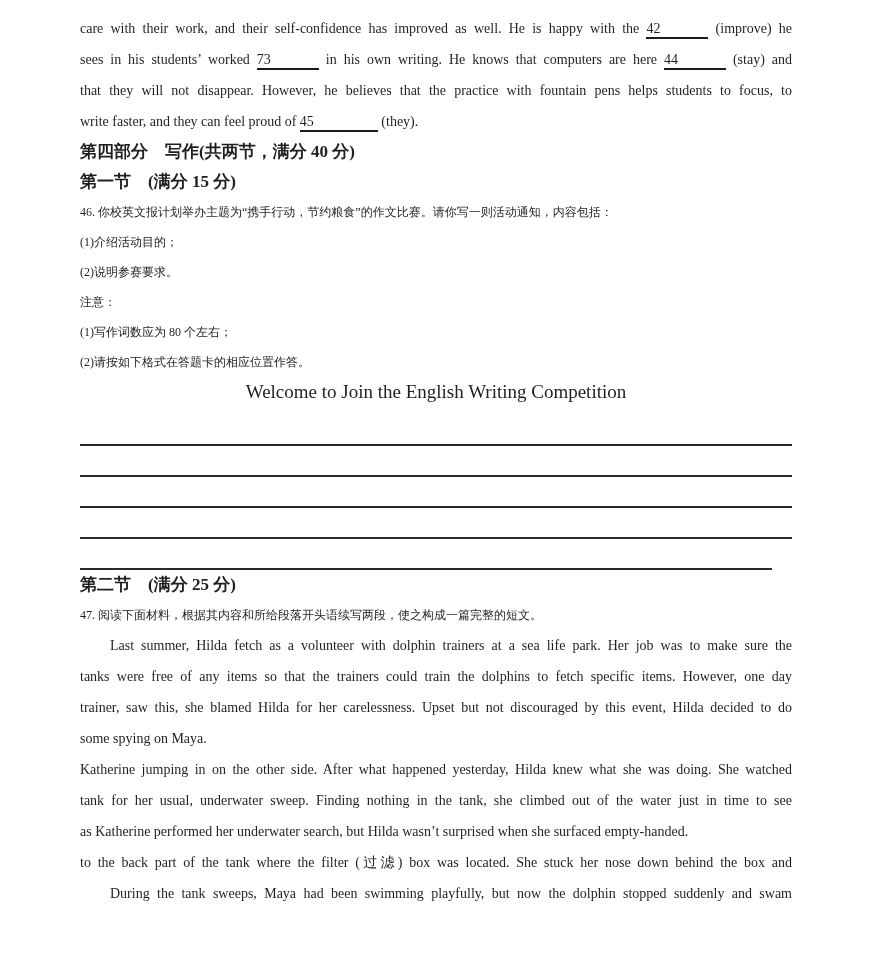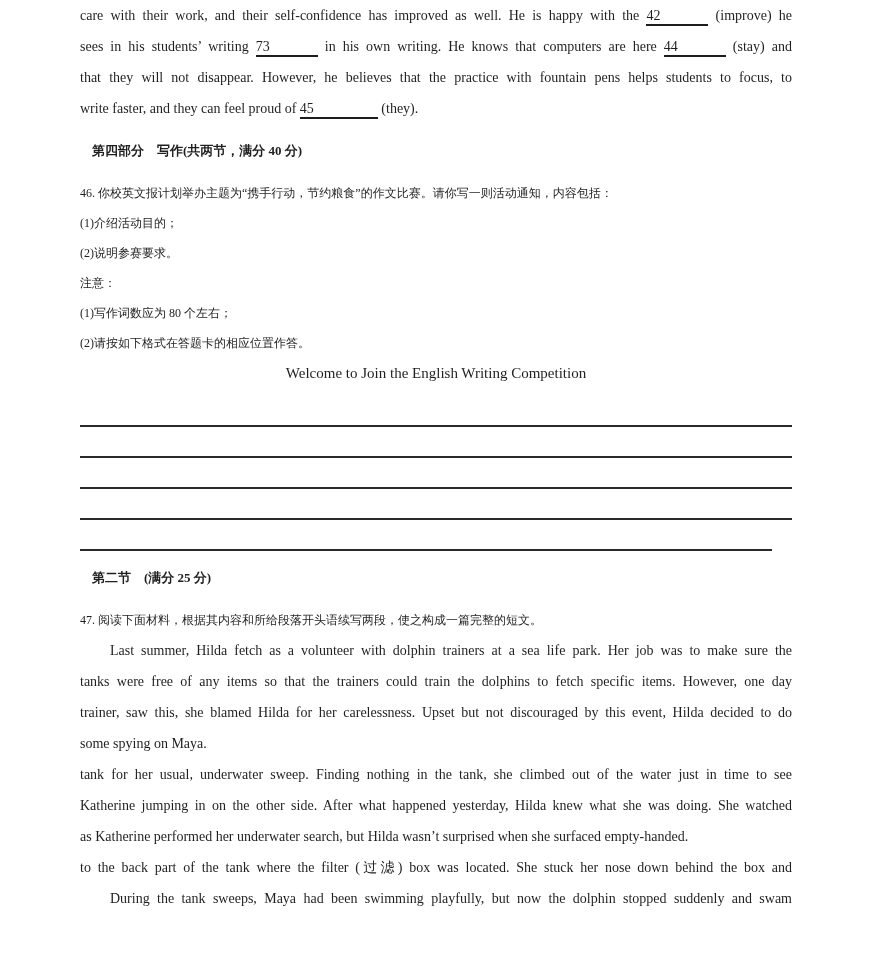--- a/index.html
+++ b/index.html
@@ -10,7 +10,7 @@
     font-family: "Liberation Serif", "DejaVu Serif", serif;
     overflow: hidden;
   }
-  .page { padding: 0 80px 0 80px; width: 712px; }
+  .page { padding: 13px 80px 0 80px; width: 712px; }
 
   
   .eline {

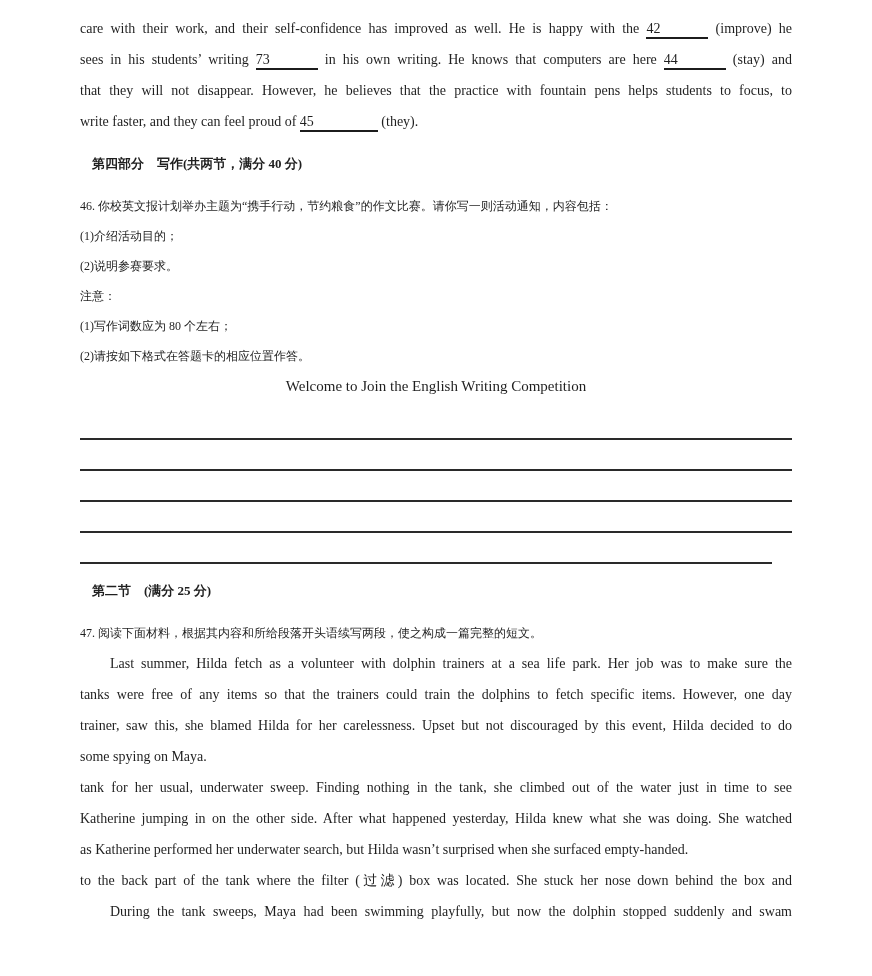--- a/index.html
+++ b/index.html
@@ -69,7 +69,7 @@
 <div class="page">
 
   <p class="eline j"><span>care with their work, and their self-confidence has improved as well. He is happy with the </span><span class="blank">42</span><span> (improve) he</span></p>
-  <p class="eline j"><span>sees in his students’ writing </span><span class="blank">73</span><span> in his own writing. He knows that computers are here </span><span class="blank">44</span><span> (stay) and</span></p>
+  <p class="eline j"><span>sees in his students’ worked </span><span class="blank">73</span><span> in his own writing. He knows that computers are here </span><span class="blank">44</span><span> (stay) and</span></p>
   <p class="eline j">that they will not disappear. However, he believes that the practice with fountain pens helps students to focus, to</p>
   <p class="eline last"><span>write faster, and they can feel proud of </span><span class="blank wide">45</span><span> (they).</span></p>
 

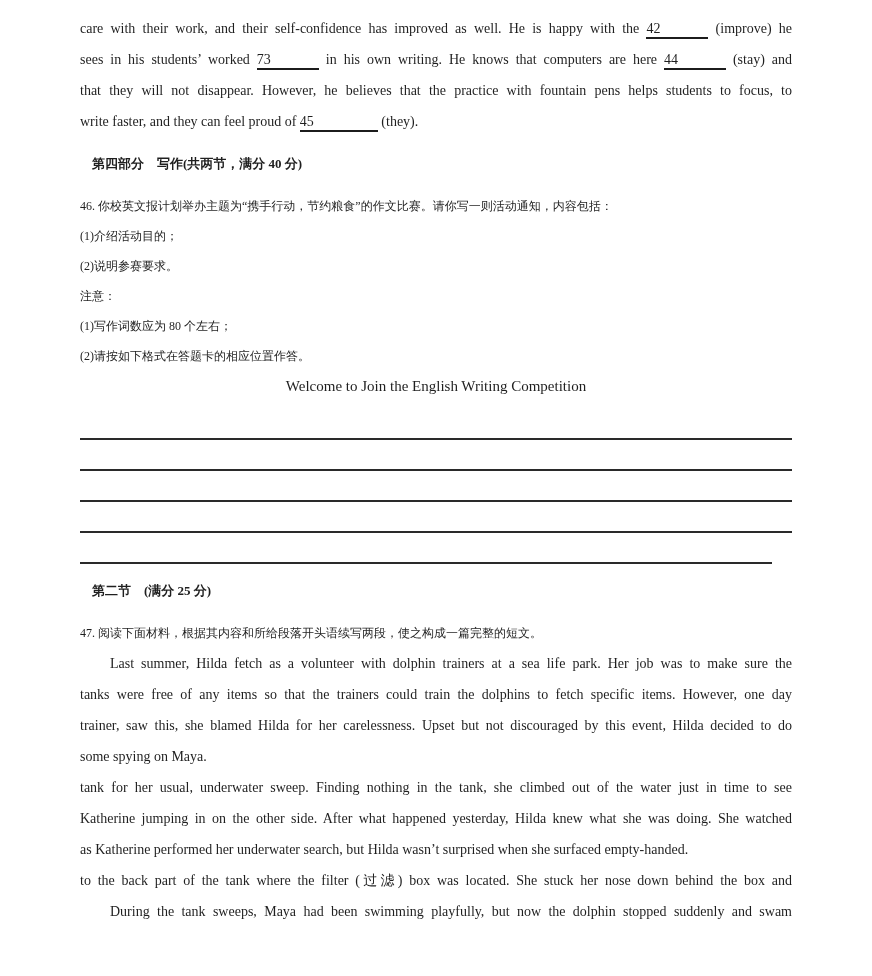--- a/index.html
+++ b/index.html
@@ -30,10 +30,10 @@
     margin: 0;
   }
   .cjk-header {
-    font-size: 13px;
+    font-size: 17px;
     font-weight: bold;
     line-height: 30px;
-    margin: 12px;
+    margin: 0;
   }
 
   

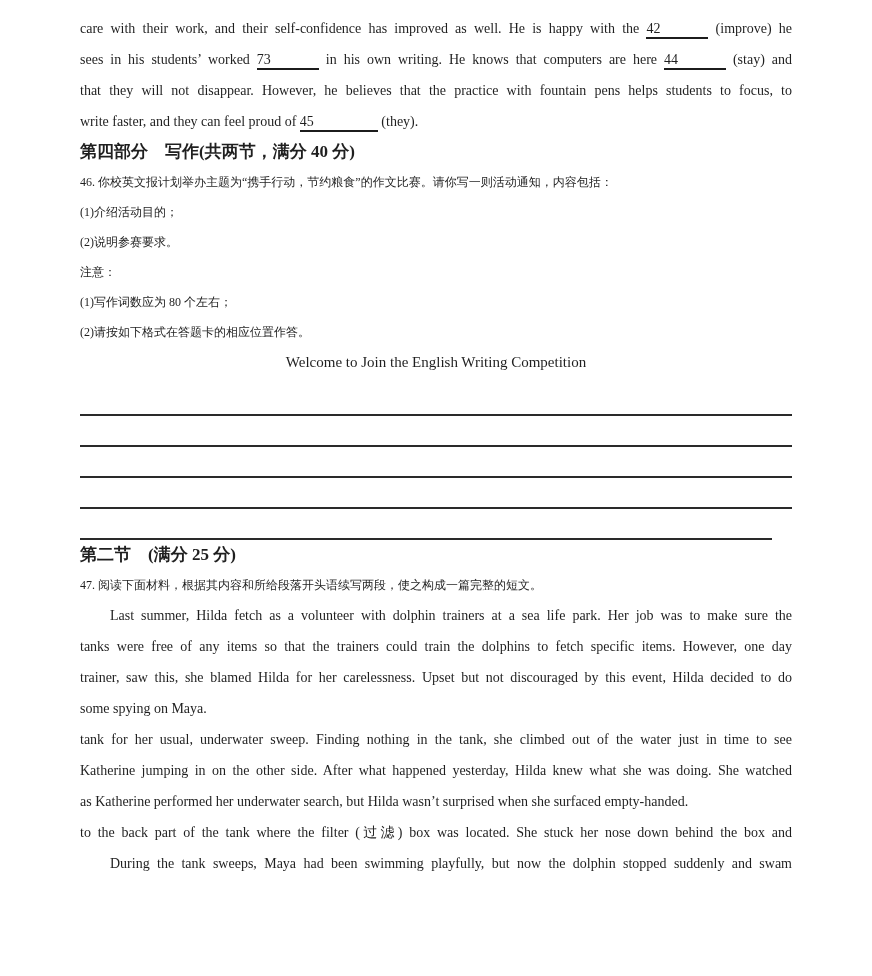--- a/index.html
+++ b/index.html
@@ -74,6 +74,7 @@
   <p class="eline last"><span>write faster, and they can feel proud of </span><span class="blank wide">45</span><span> (they).</span></p>
 
   <h2 class="cjk-header">第四部分　写作(共两节，满分 40 分)</h2>
+  <h3 class="cjk-header">第一节　(满分 15 分)</h3>
 
   <p class="cjk">46. 你校英文报计划举办主题为“携手行动，节约粮食”的作文比赛。请你写一则活动通知，内容包括：</p>
   <p class="cjk">(1)介绍活动目的；</p>

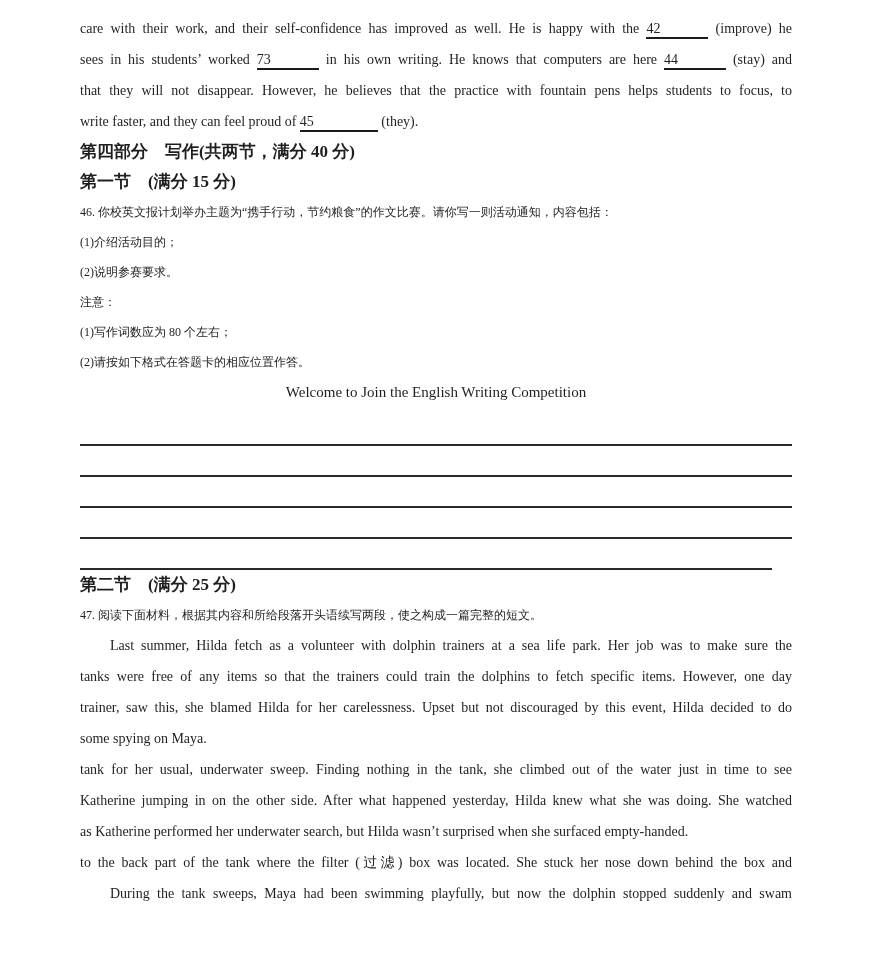--- a/index.html
+++ b/index.html
@@ -48,7 +48,7 @@
   .blank.wide { min-width: 78px; }
 
   .essay-title {
-    font-size: 15px;
+    font-size: 19px;
     line-height: 30px;
     text-align: center;
     margin: 0;

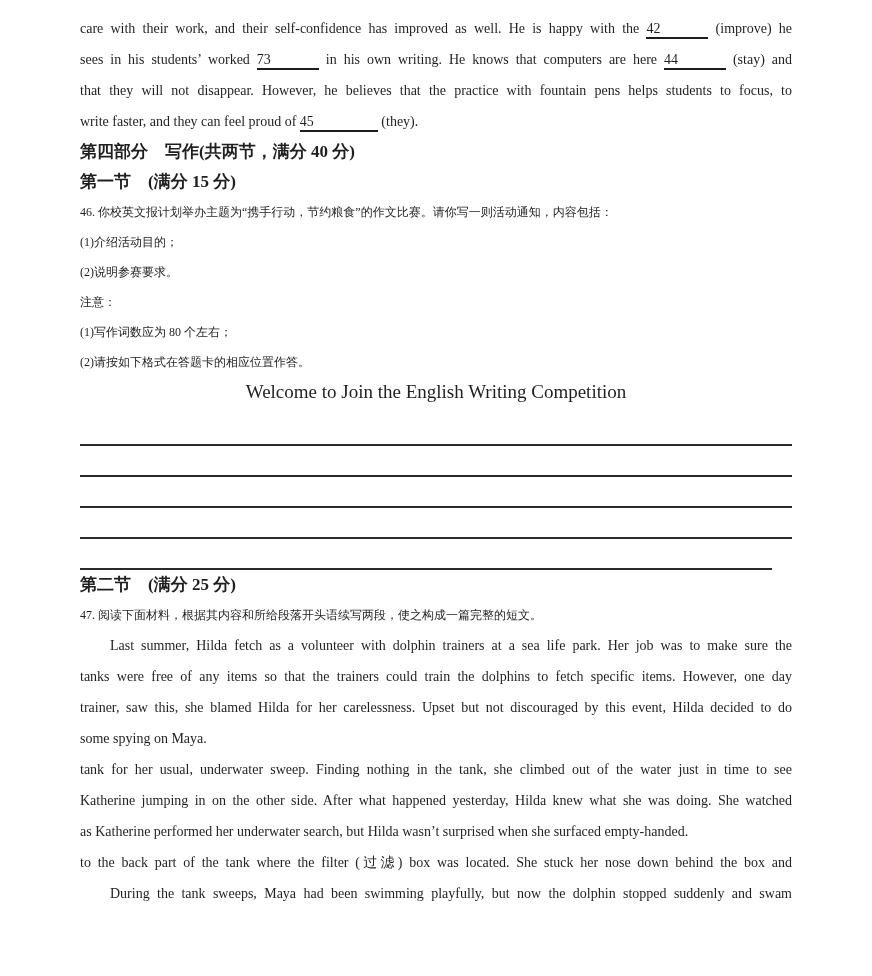--- a/index.html
+++ b/index.html
@@ -101,8 +101,8 @@
   <p class="eline j">trainer, saw this, she blamed Hilda for her carelessness. Upset but not discouraged by this event, Hilda decided to do</p>
   <p class="eline last">some spying on Maya.</p>
 
+  <p class="eline j">Katherine jumping in on the other side. After what happened yesterday, Hilda knew what she was doing. She watched</p>
   <p class="eline j">tank for her usual, underwater sweep. Finding nothing in the tank, she climbed out of the water just in time to see</p>
-  <p class="eline j">Katherine jumping in on the other side. After what happened yesterday, Hilda knew what she was doing. She watched</p>
   <p class="eline last">as Katherine performed her underwater search, but Hilda wasn’t surprised when she surfaced empty-handed.</p>
 
   <p class="eline j">to the back part of the tank where the filter (过滤) box was located. She stuck her nose down behind the box and</p>

